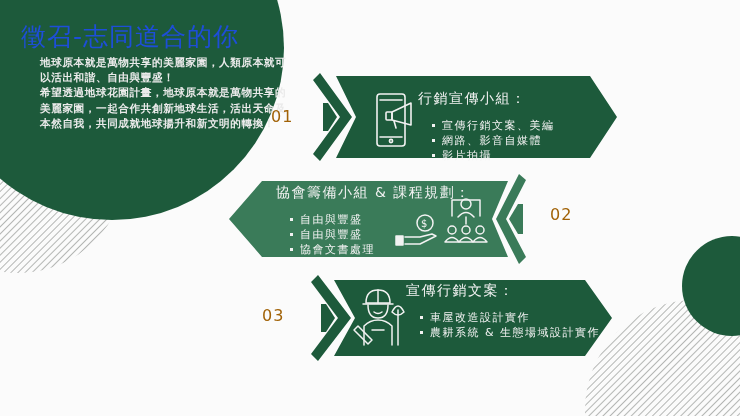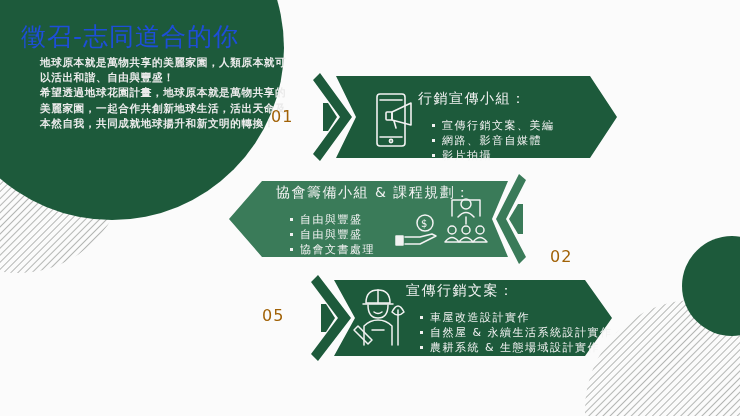--- a/index.html
+++ b/index.html
@@ -101,7 +101,7 @@
 </div>
 
 <div class="num" style="left:271px; top:107px;">01</div>
-<div class="num" style="left:550px; top:205px;margin-top:42px;">02</div>
+<div class="num" style="left:550px; top:205px;">02</div>
 <div class="num" style="left:262px; top:306px;">05</div>
 
 <div class="card-text" style="left:418px; top:91px;">

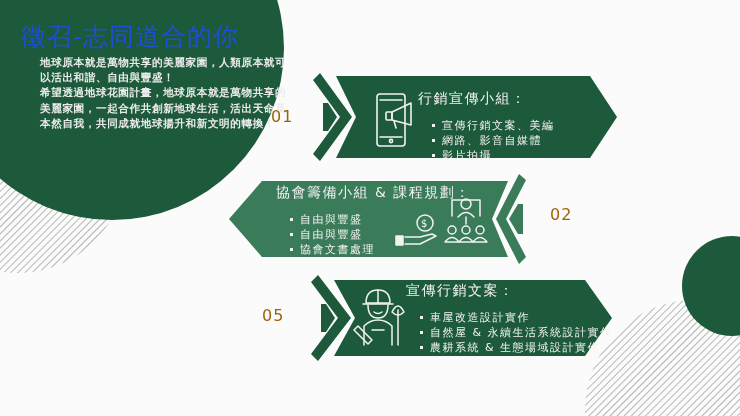--- a/index.html
+++ b/index.html
@@ -102,7 +102,7 @@
 
 <div class="num" style="left:271px; top:107px;">01</div>
 <div class="num" style="left:550px; top:205px;">02</div>
-<div class="num" style="left:262px; top:306px;">05</div>
+<div class="num" style="left:262px; top:306px;">03</div>
 
 <div class="card-text" style="left:418px; top:91px;">
   <div class="h">行銷宣傳小組：</div>

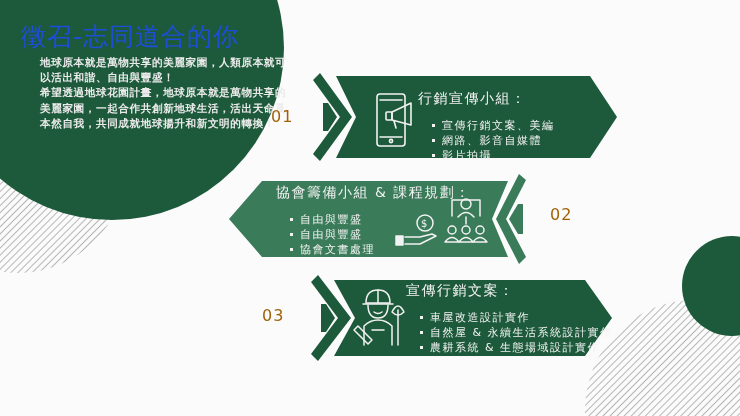--- a/index.html
+++ b/index.html
@@ -126,7 +126,6 @@
   <div class="h">宣傳行銷文案：</div>
   <ul>
     <li>車屋改造設計實作</li>
-    <li>自然屋 &amp; 永續生活系統設計實作</li>
     <li>農耕系統 &amp; 生態場域設計實作</li>
   </ul>
 </div>

